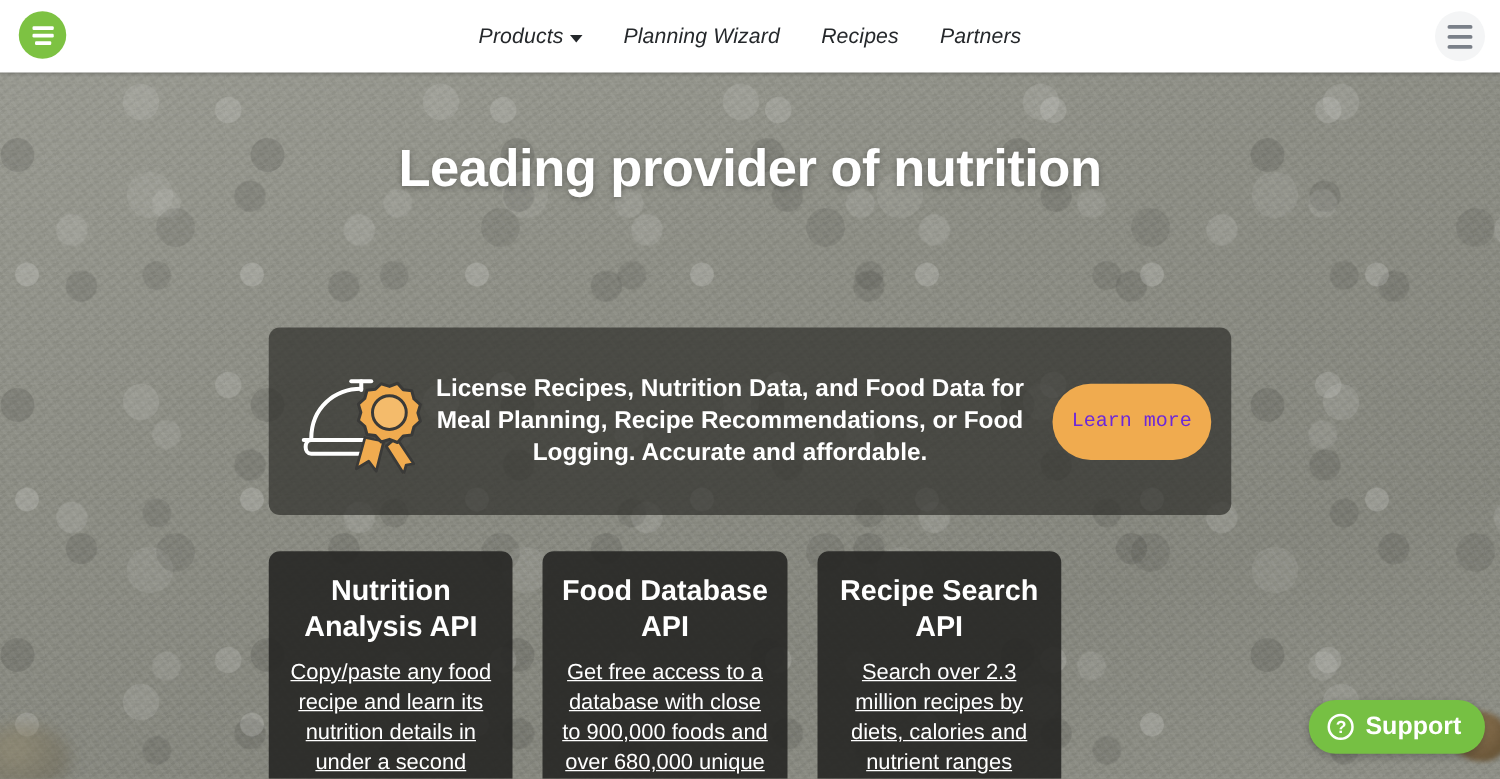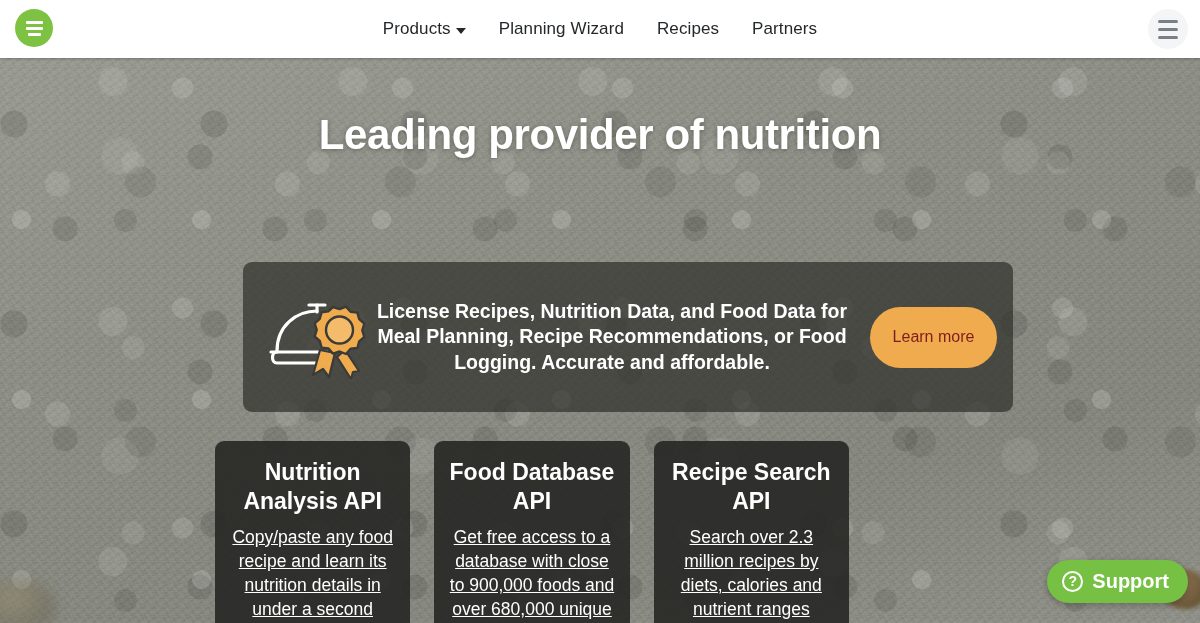--- a/index.html
+++ b/index.html
@@ -55,7 +55,7 @@
     position:absolute; left:0; top:0; width:1200px; height:58px;
     background:#ffffff; z-index:40;
     box-shadow:0 1px 3px rgba(0,0,0,0.22);
-    display:flex; align-items:center;
+    display:flex; align-items:center;font-style:italic;
   }
   #brand-logo {
     position:absolute; left:15px; top:9px;

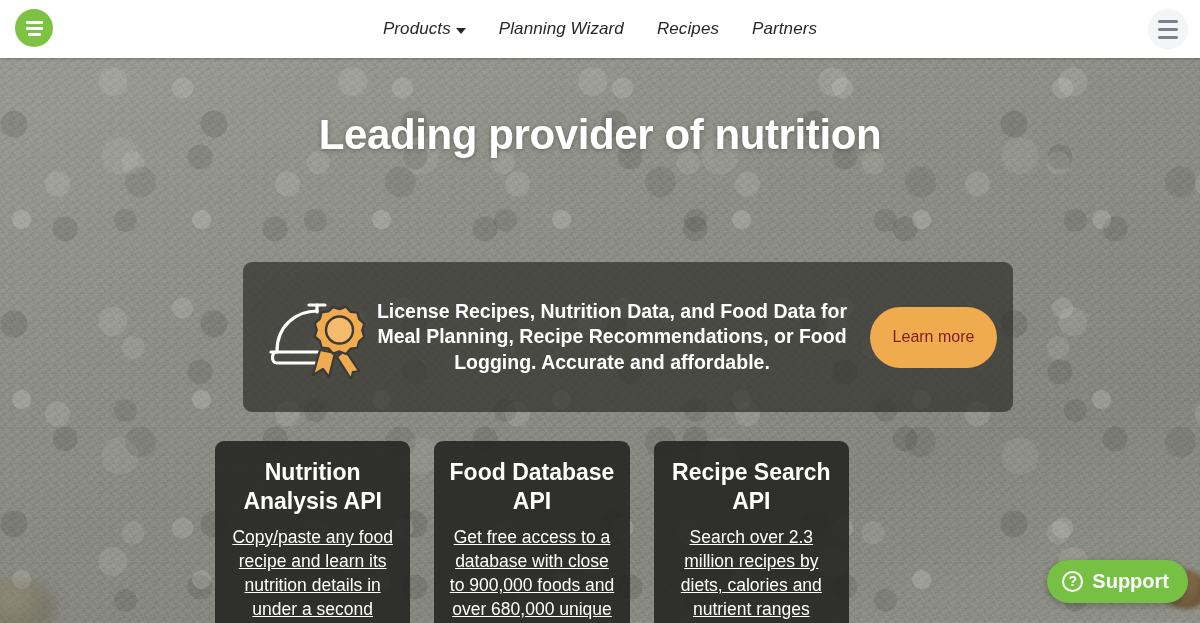--- a/index.html
+++ b/index.html
@@ -110,7 +110,6 @@
     display:flex; align-items:center;
     padding:0 16px 0 22px;
     z-index:12;
-    margin-left:28px;
   }
   #banner-icon { width:105px; flex:0 0 105px; height:84px; position:relative; }
   #banner-text {

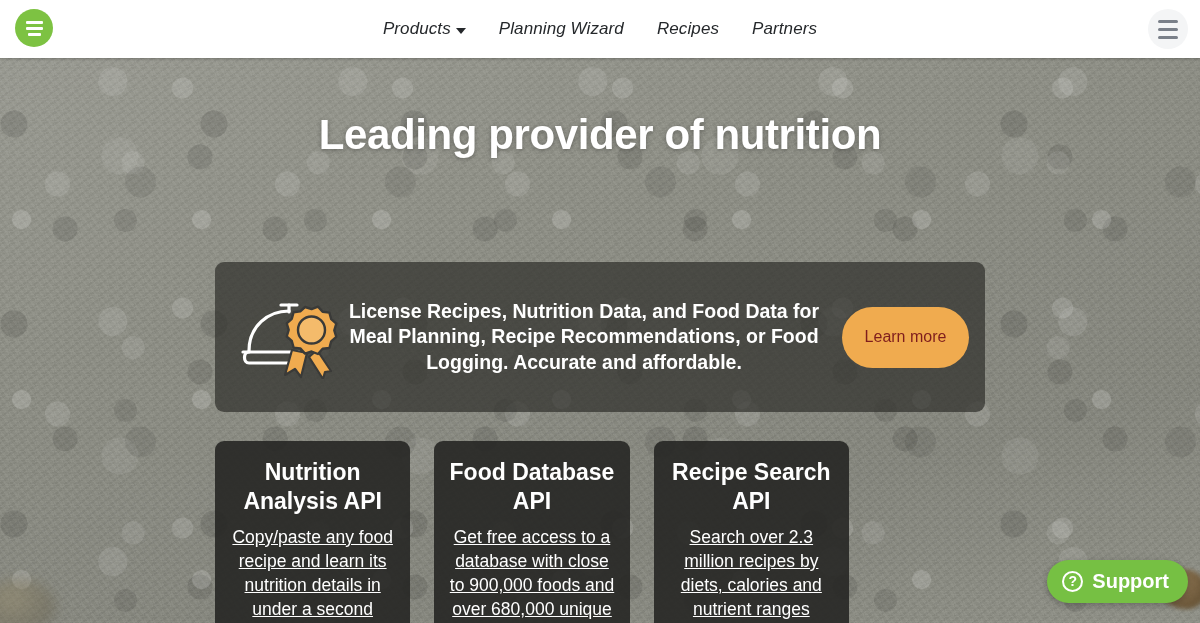--- a/index.html
+++ b/index.html
@@ -120,8 +120,8 @@
   #learn-more-button {
     flex:0 0 127px; width:127px; height:61px;
     background:#f0ab4f; border:none; border-radius:31px;
-    color:#7f1d1d; font-size:16px; line-height:22px;
-    font-family:Liberation Sans, sans-serif;
+    color:#6d28d9; font-size:16px; line-height:22px;
+    font-family:Liberation Mono, monospace;
     cursor:pointer; margin-left:16px; padding:0;
   }
 

